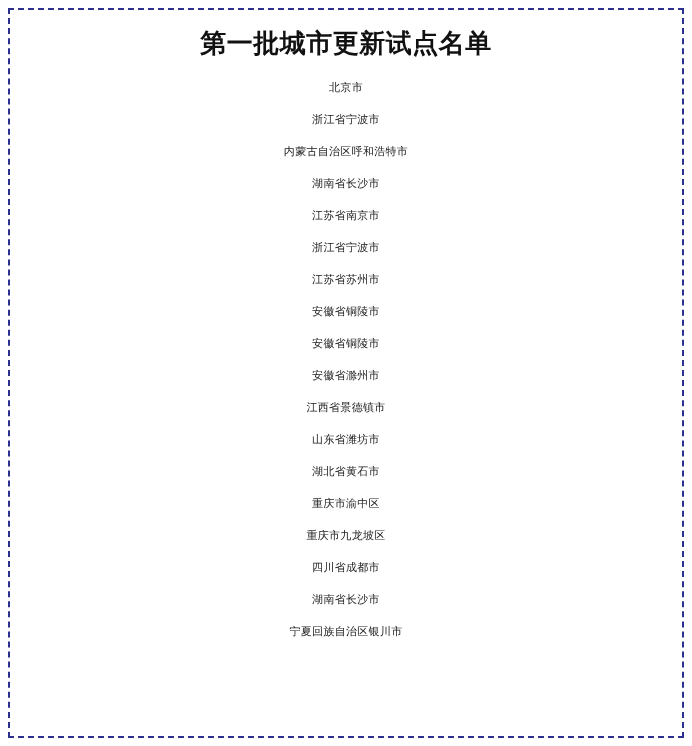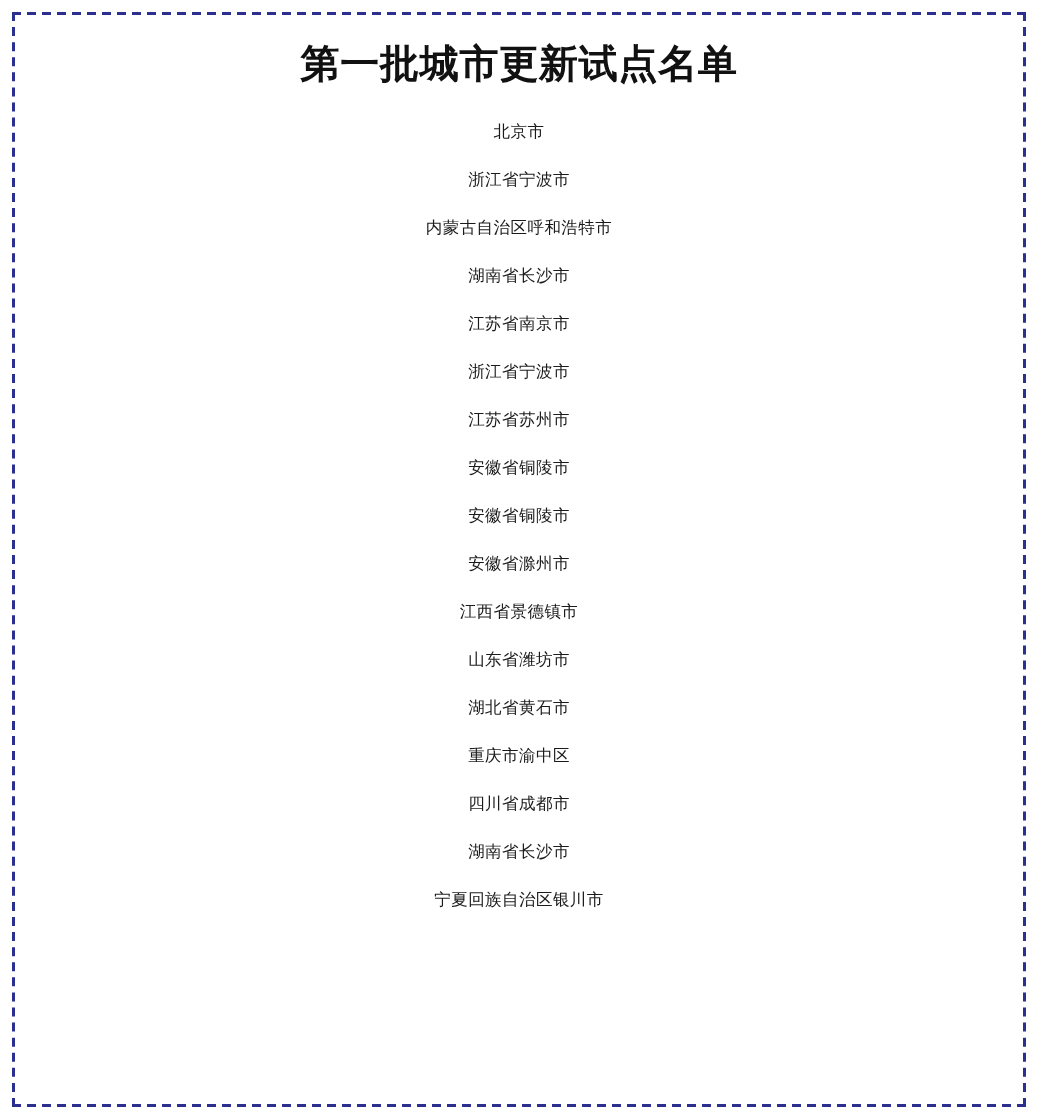--- a/index.html
+++ b/index.html
@@ -77,6 +77,7 @@
       <div class="city-item">山东省潍坊市</div>
       <div class="city-item">湖北省黄石市</div>
       <div class="city-item">重庆市渝中区</div>
+      <div class="city-item">重庆市九龙坡区</div>
       <div class="city-item">四川省成都市</div>
       <div class="city-item">湖南省长沙市</div>
       <div class="city-item">宁夏回族自治区银川市</div>

